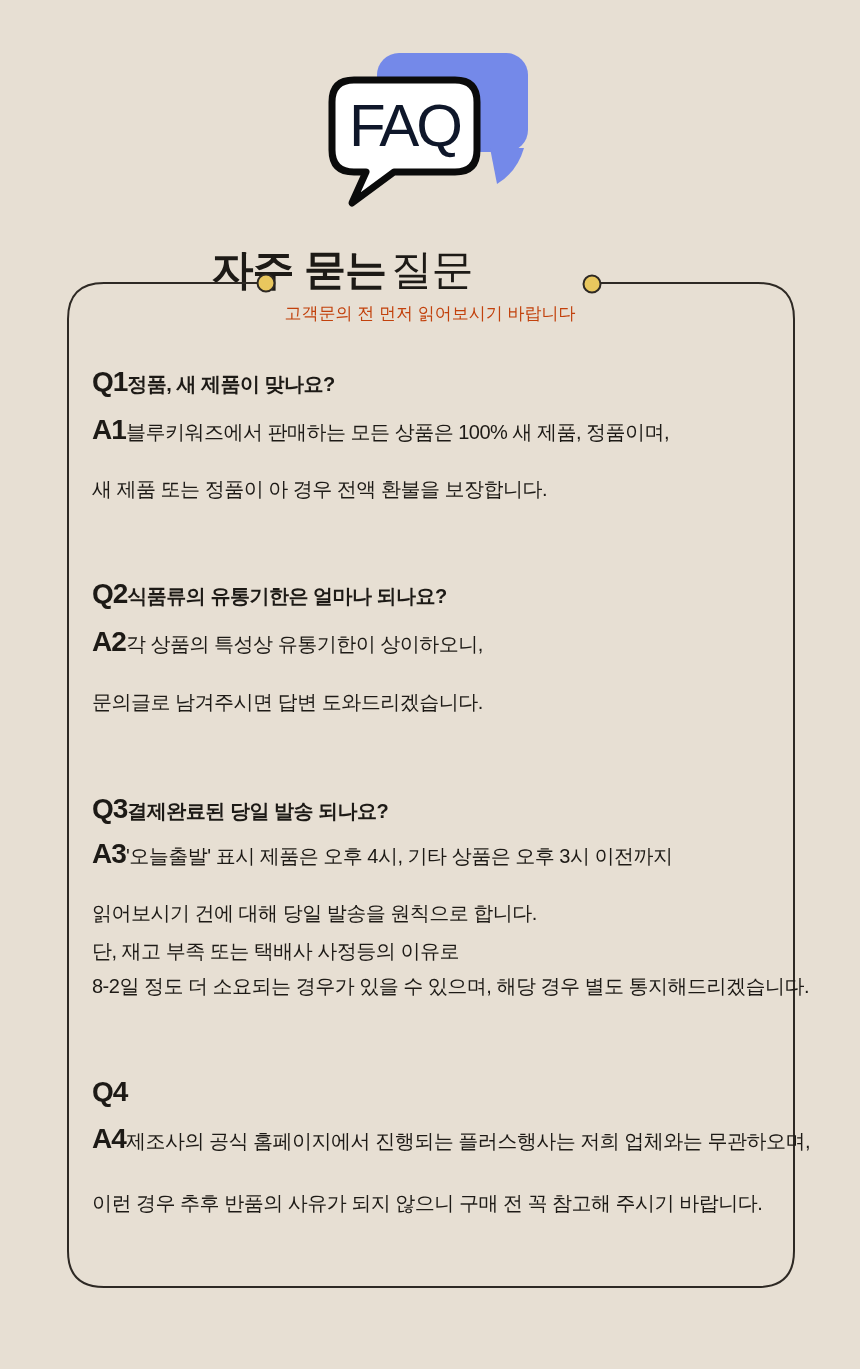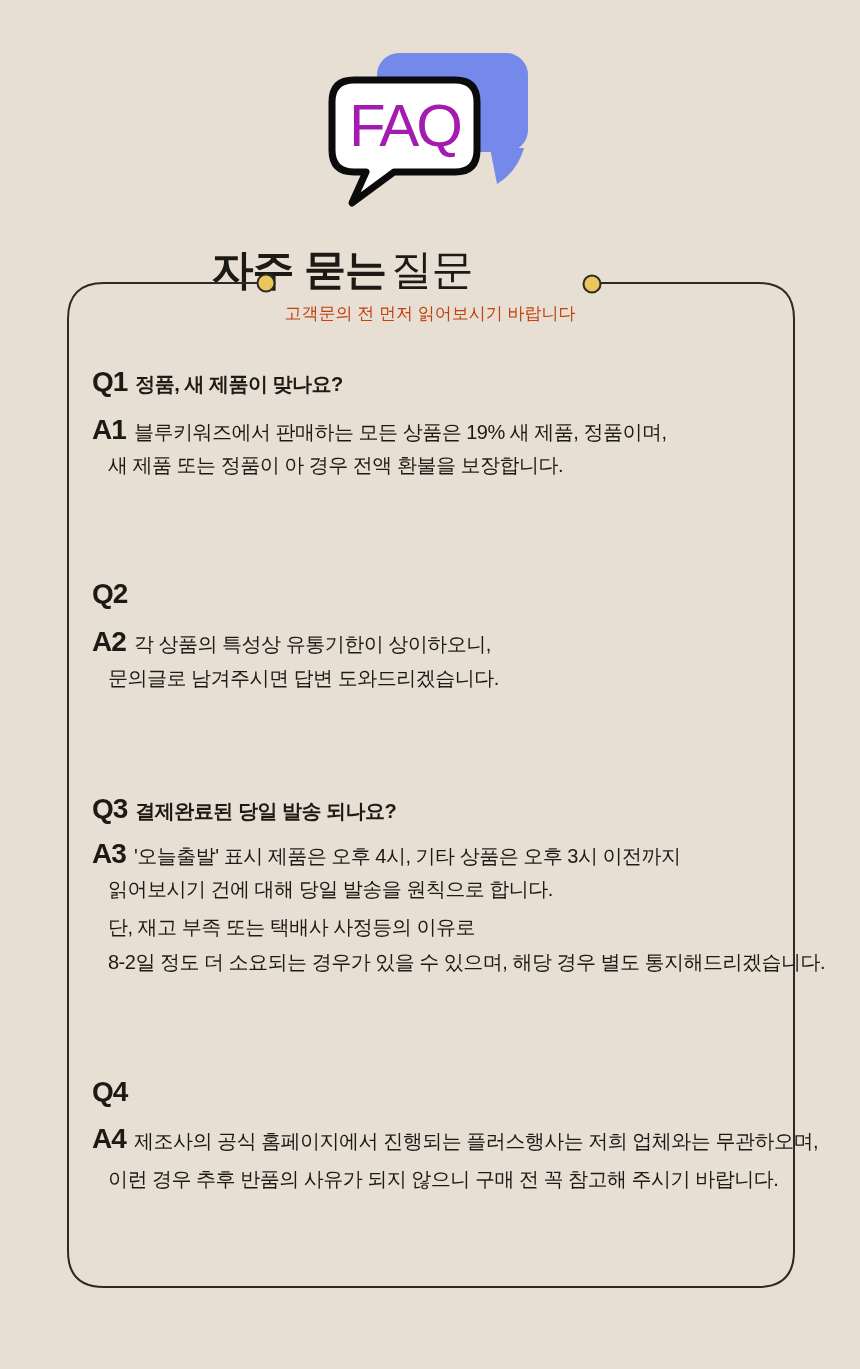--- a/index.html
+++ b/index.html
@@ -19,7 +19,7 @@
     position:absolute;left:332px;top:96px;width:145px;
     text-align:center;
     font-size:60px;font-weight:400;letter-spacing:-3px;
-    color:#a21caf;line-height:1;
+    color:#0f172a;line-height:1;
   }
 
   

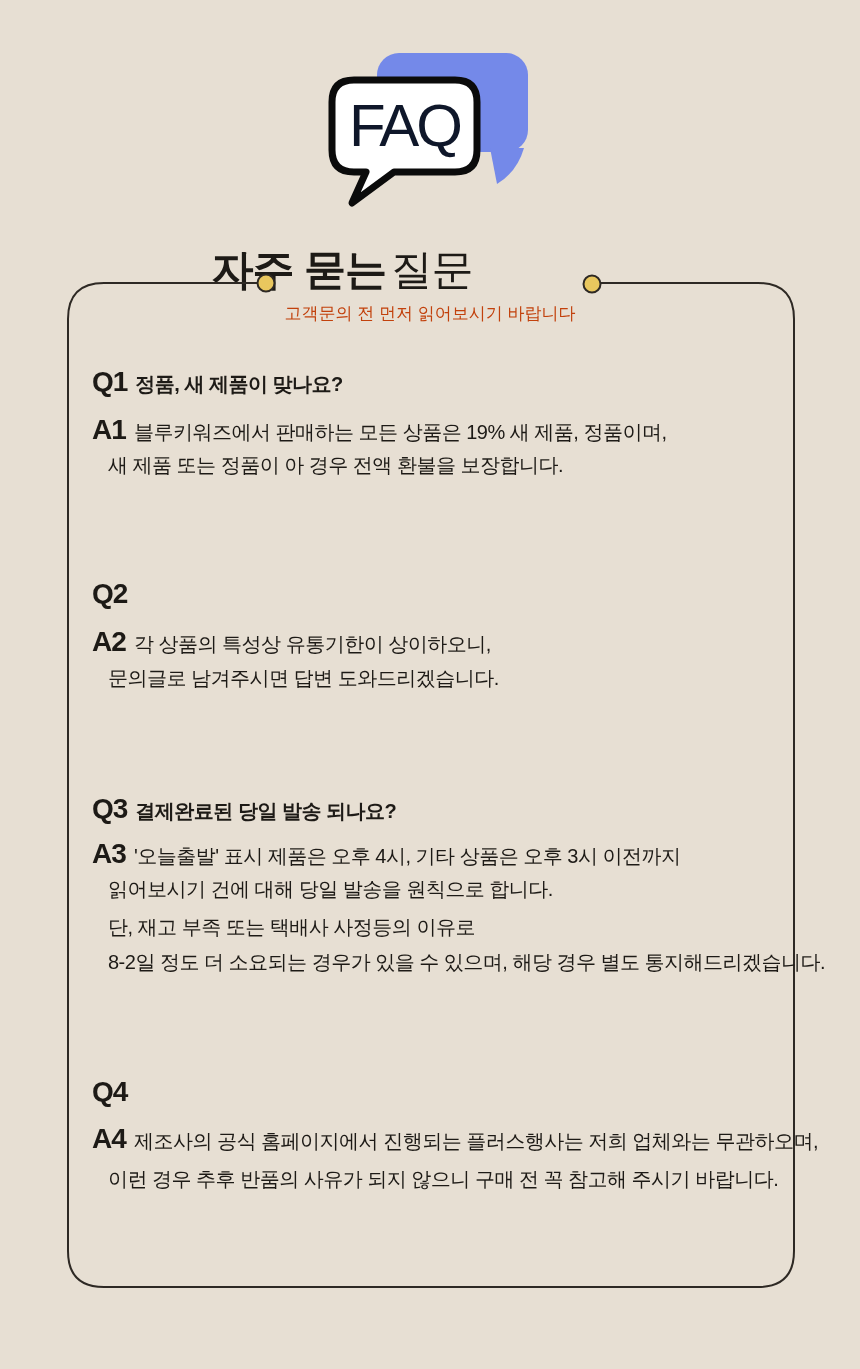--- a/index.html
+++ b/index.html
@@ -43,7 +43,7 @@
   
   .row{
     position:absolute;left:92px;
-    display:flex;align-items:baseline;gap:8px;
+    display:flex;align-items:baseline;
     white-space:nowrap;
   }
   .lbl{

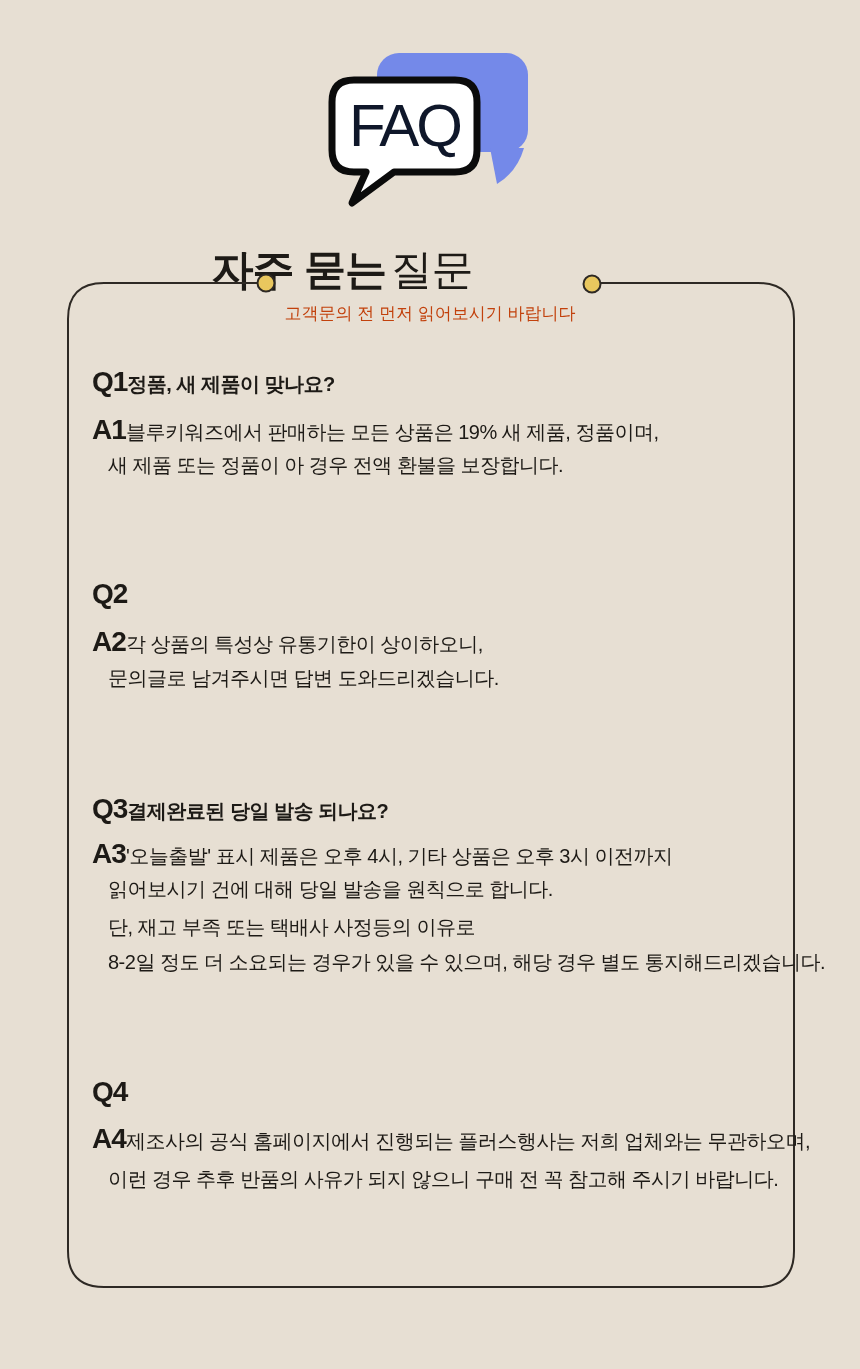--- a/index.html
+++ b/index.html
@@ -91,7 +91,7 @@
     </div>
     <div class="row" style="top:414px">
       <span class="lbl">A1</span>
-      <span class="atext">블루키워즈에서 판매하는 모든 상품은 19% 새 제품, 정품이며,</span>
+      <span class="atext">블루키워즈에서 판매하는 모든 상품은 100% 새 제품, 정품이며,</span>
     </div>
     <div class="cont" style="top:452px">새 제품 또는 정품이 아 경우 전액 환불을 보장합니다.</div>
   </div>

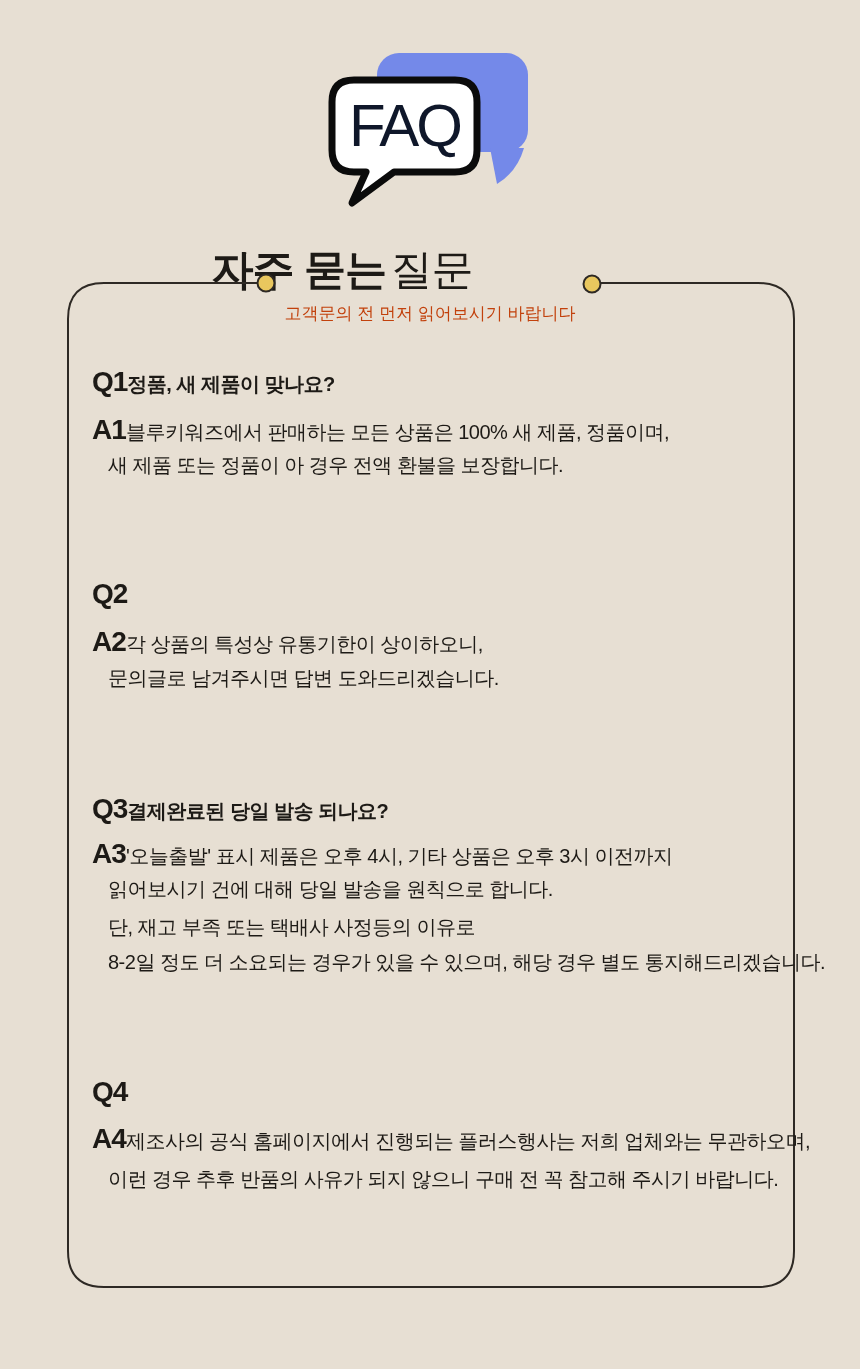--- a/index.html
+++ b/index.html
@@ -53,9 +53,10 @@
   .qtext{font-size:20px;font-weight:700;letter-spacing:-0.5px;}
   .atext{font-size:20px;font-weight:400;letter-spacing:-0.5px;}
   .cont{
-    position:absolute;left:108px;
+    position:absolute;left:92px;
     font-size:20px;font-weight:400;letter-spacing:-0.5px;
     white-space:nowrap;
+    margin-top:24px;
   }
 </style>
 </head>

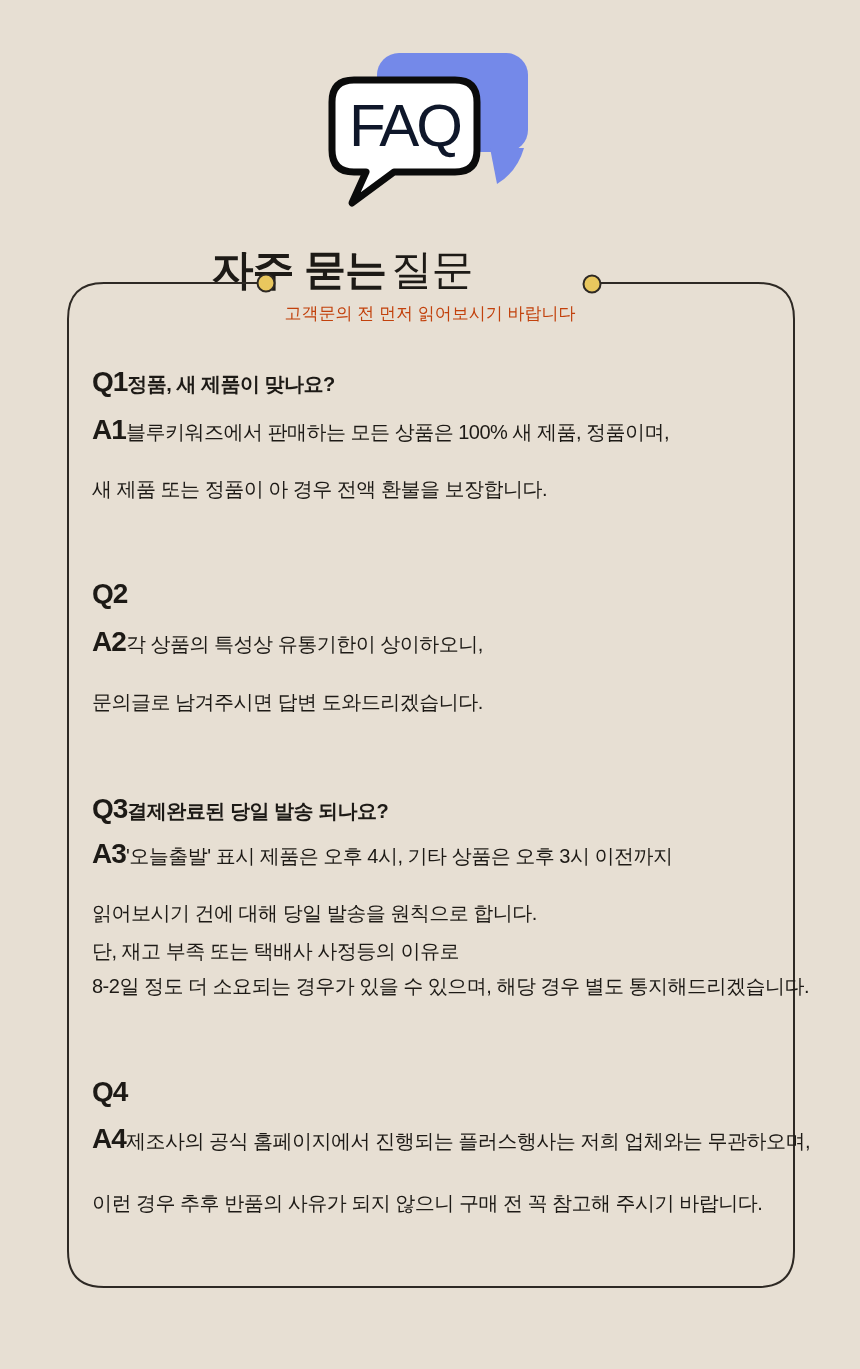--- a/index.html
+++ b/index.html
@@ -100,6 +100,7 @@
   <div>
     <div class="row" style="top:578px">
       <span class="lbl">Q2</span>
+      <span class="qtext">식품류의 유통기한은 얼마나 되나요?</span>
     </div>
     <div class="row" style="top:626px">
       <span class="lbl">A2</span>

